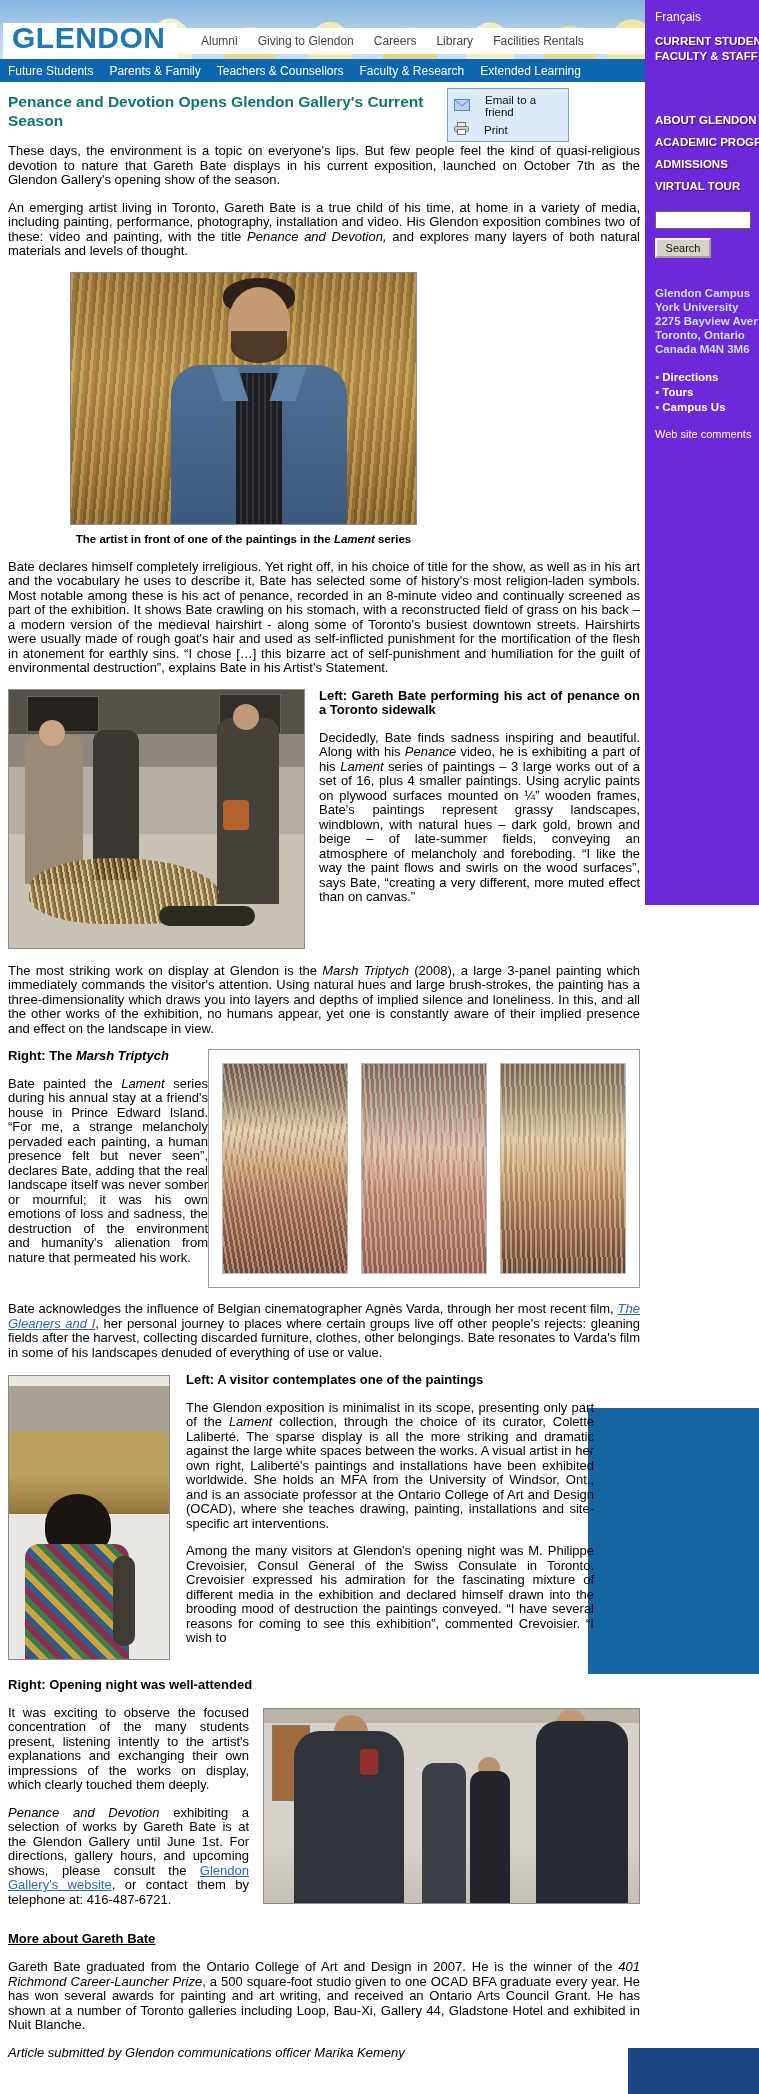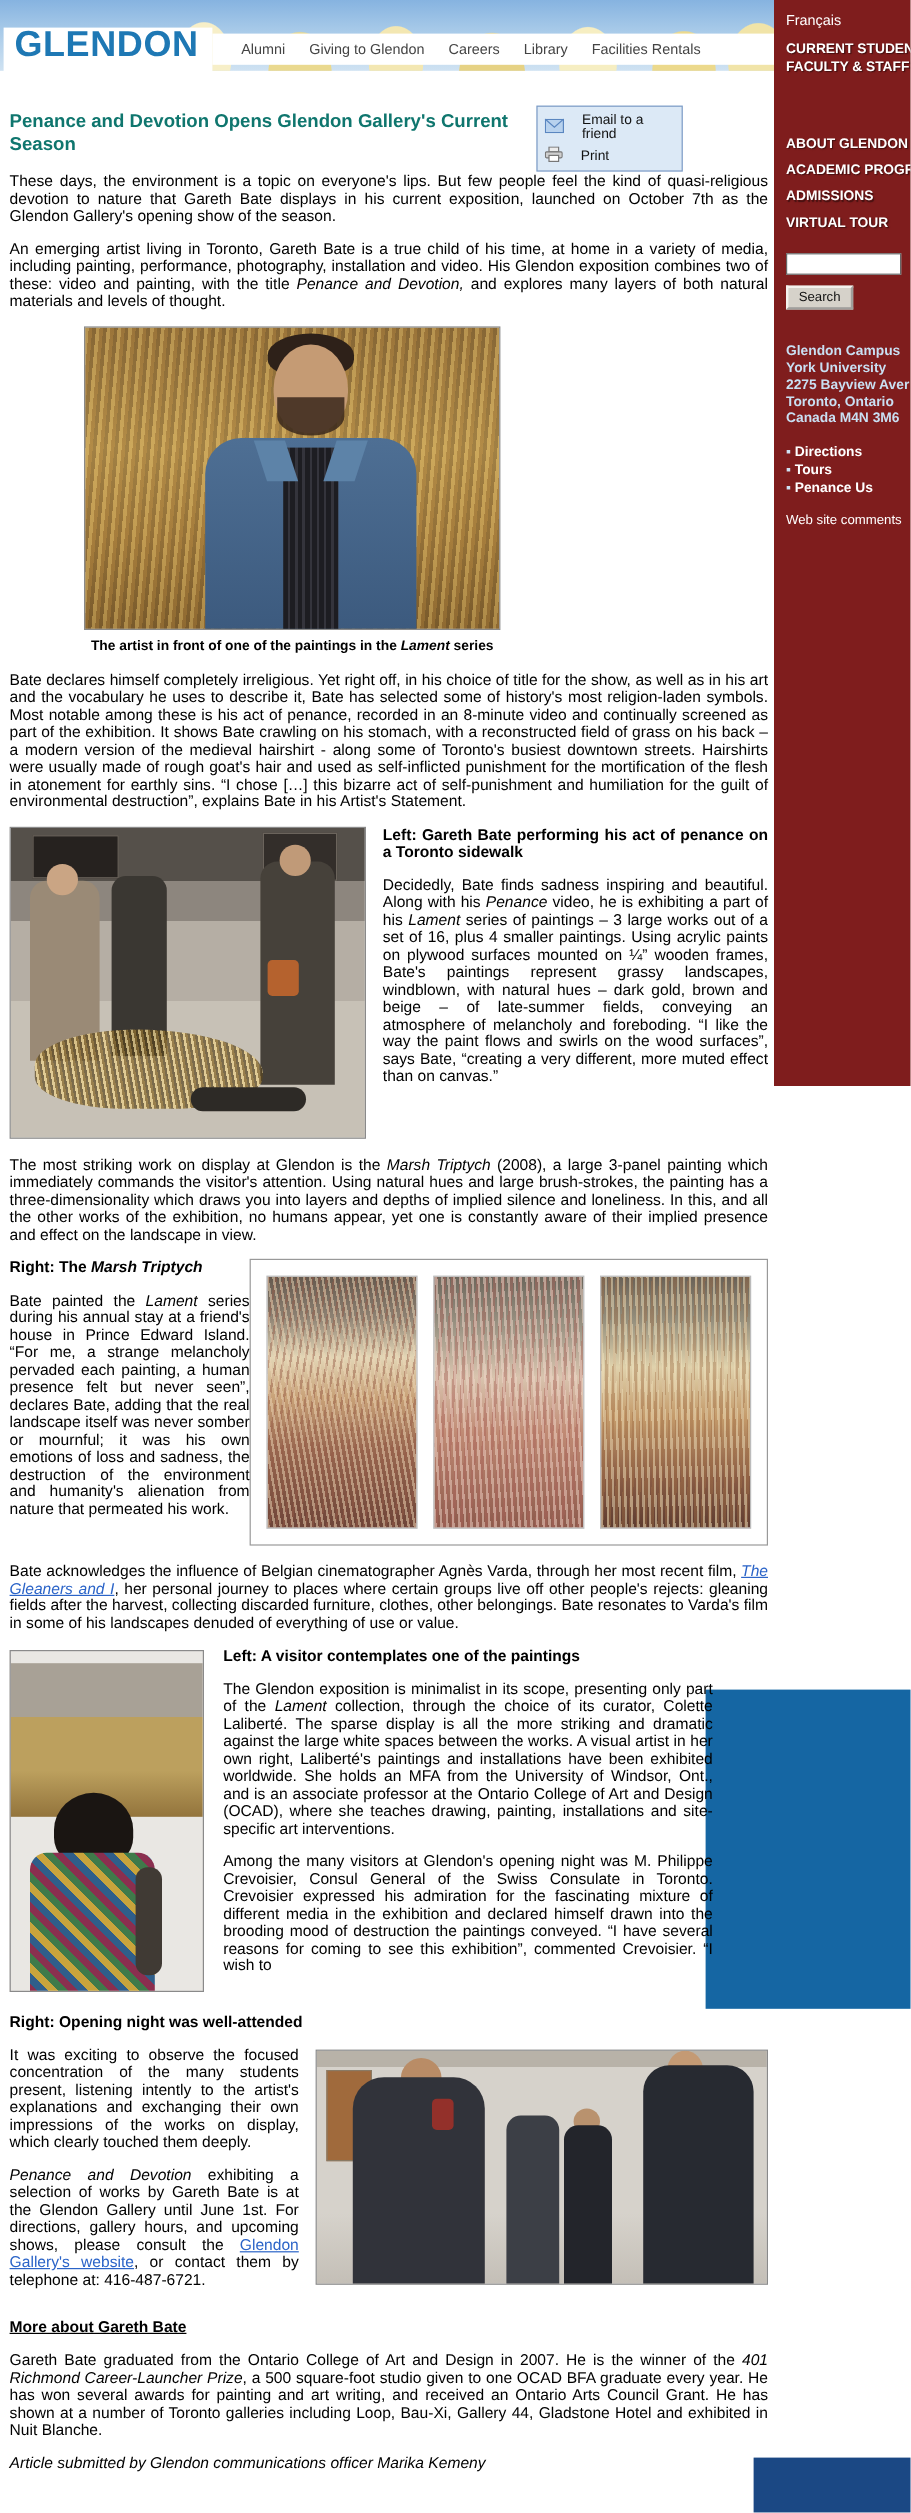--- a/index.html
+++ b/index.html
@@ -32,7 +32,7 @@
   .mainnav span{cursor:pointer;}
 
   
-  .sidebar{position:absolute;right:0;top:0;width:114px;height:905px;background:#7f1d1d;
+  .sidebar{position:absolute;right:0;top:0;width:114px;height:905px;background:#6d28d9;
     color:#fff;padding:10px 0 0 10px;box-sizing:border-box;overflow:hidden;}
   .sb-fr{font-size:12px;margin-bottom:10px;cursor:pointer;}
   .sb-aud{font-size:11.5px;font-weight:bold;line-height:15px;white-space:nowrap;

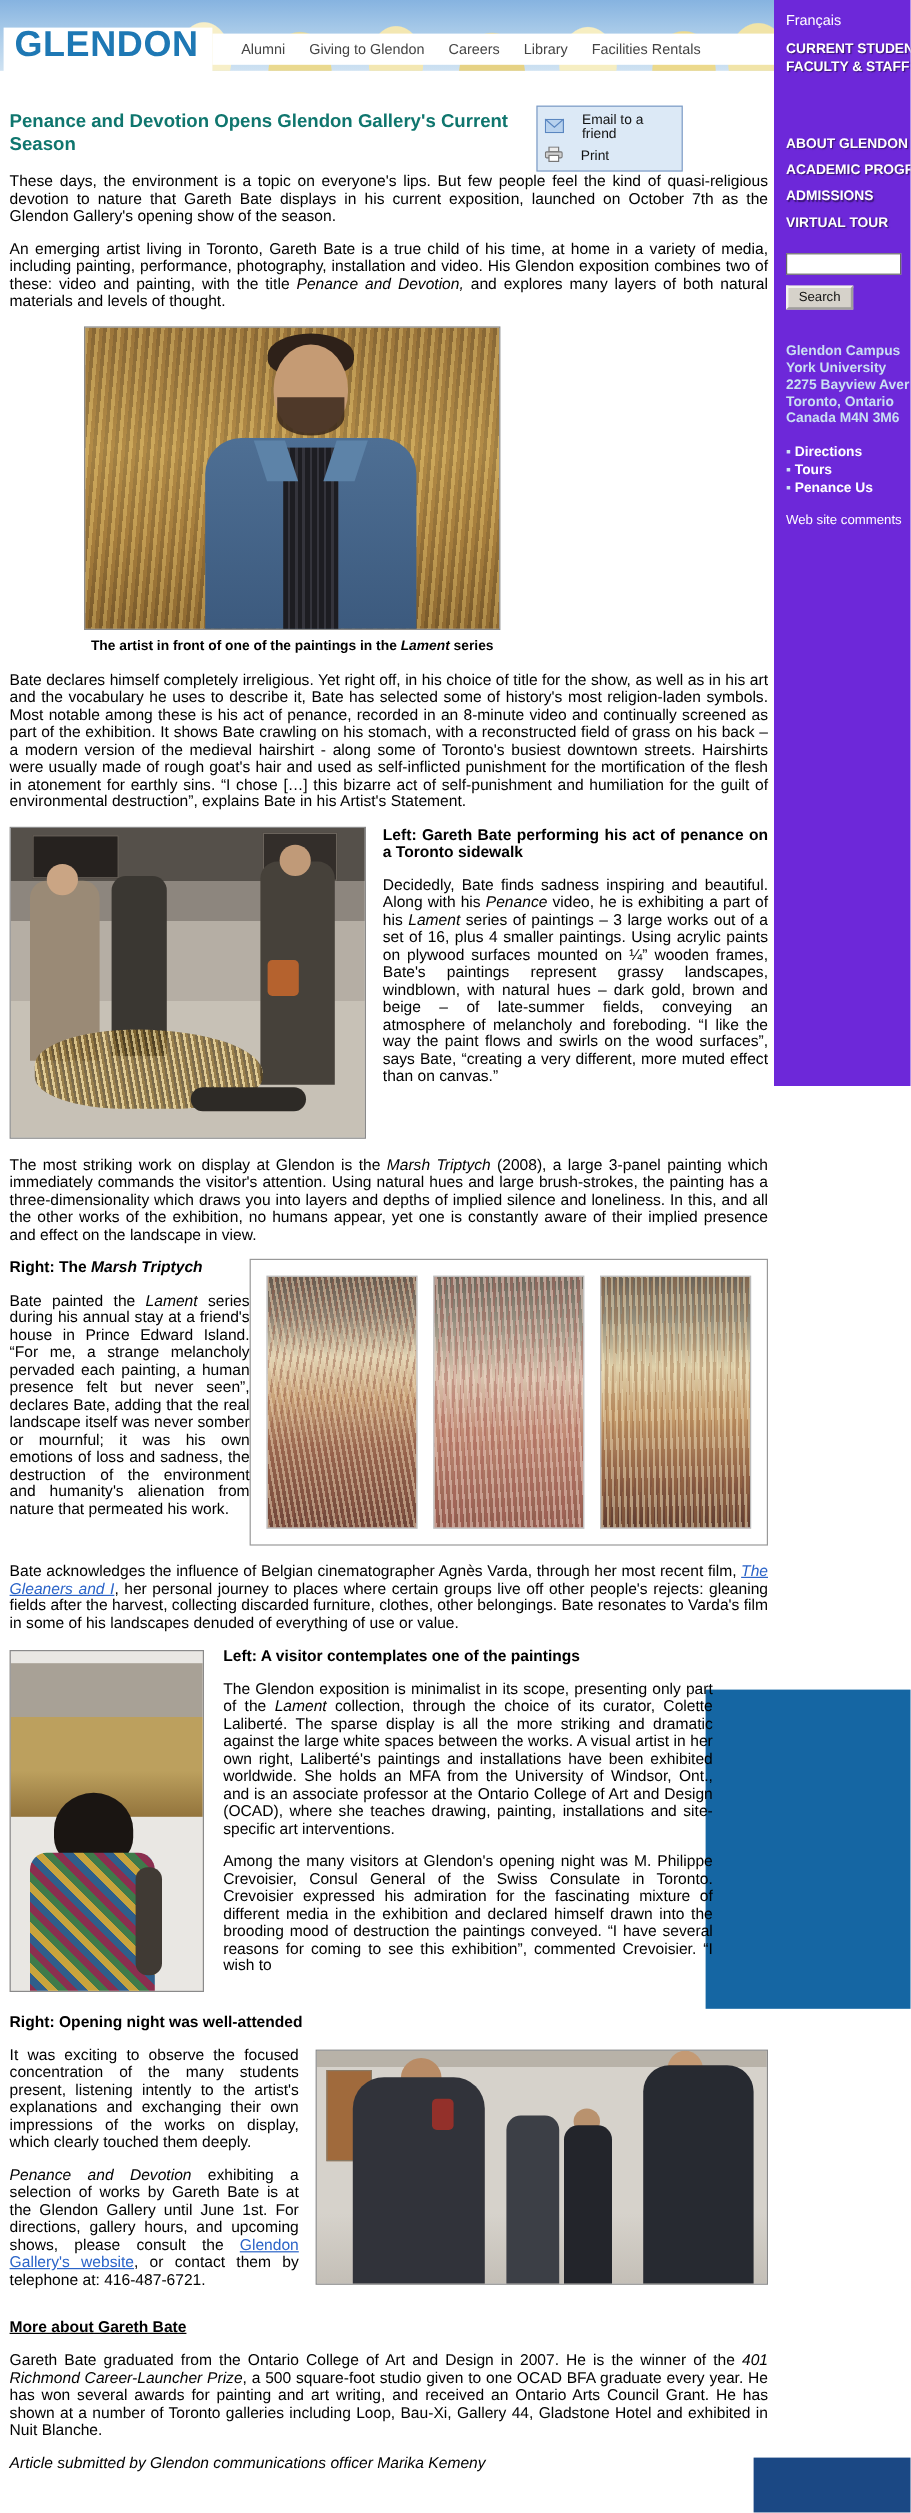--- a/index.html
+++ b/index.html
@@ -172,6 +172,13 @@
     <span>Library</span>
     <span>Facilities Rentals</span>
   </div>
+  <div class="mainnav">
+    <span>Future Students</span>
+    <span>Parents &amp; Family</span>
+    <span>Teachers &amp; Counsellors</span>
+    <span>Faculty &amp; Research</span>
+    <span>Extended Learning</span>
+  </div>
 
   <div class="sidebar">
     <div class="sb-fr">Français</div>

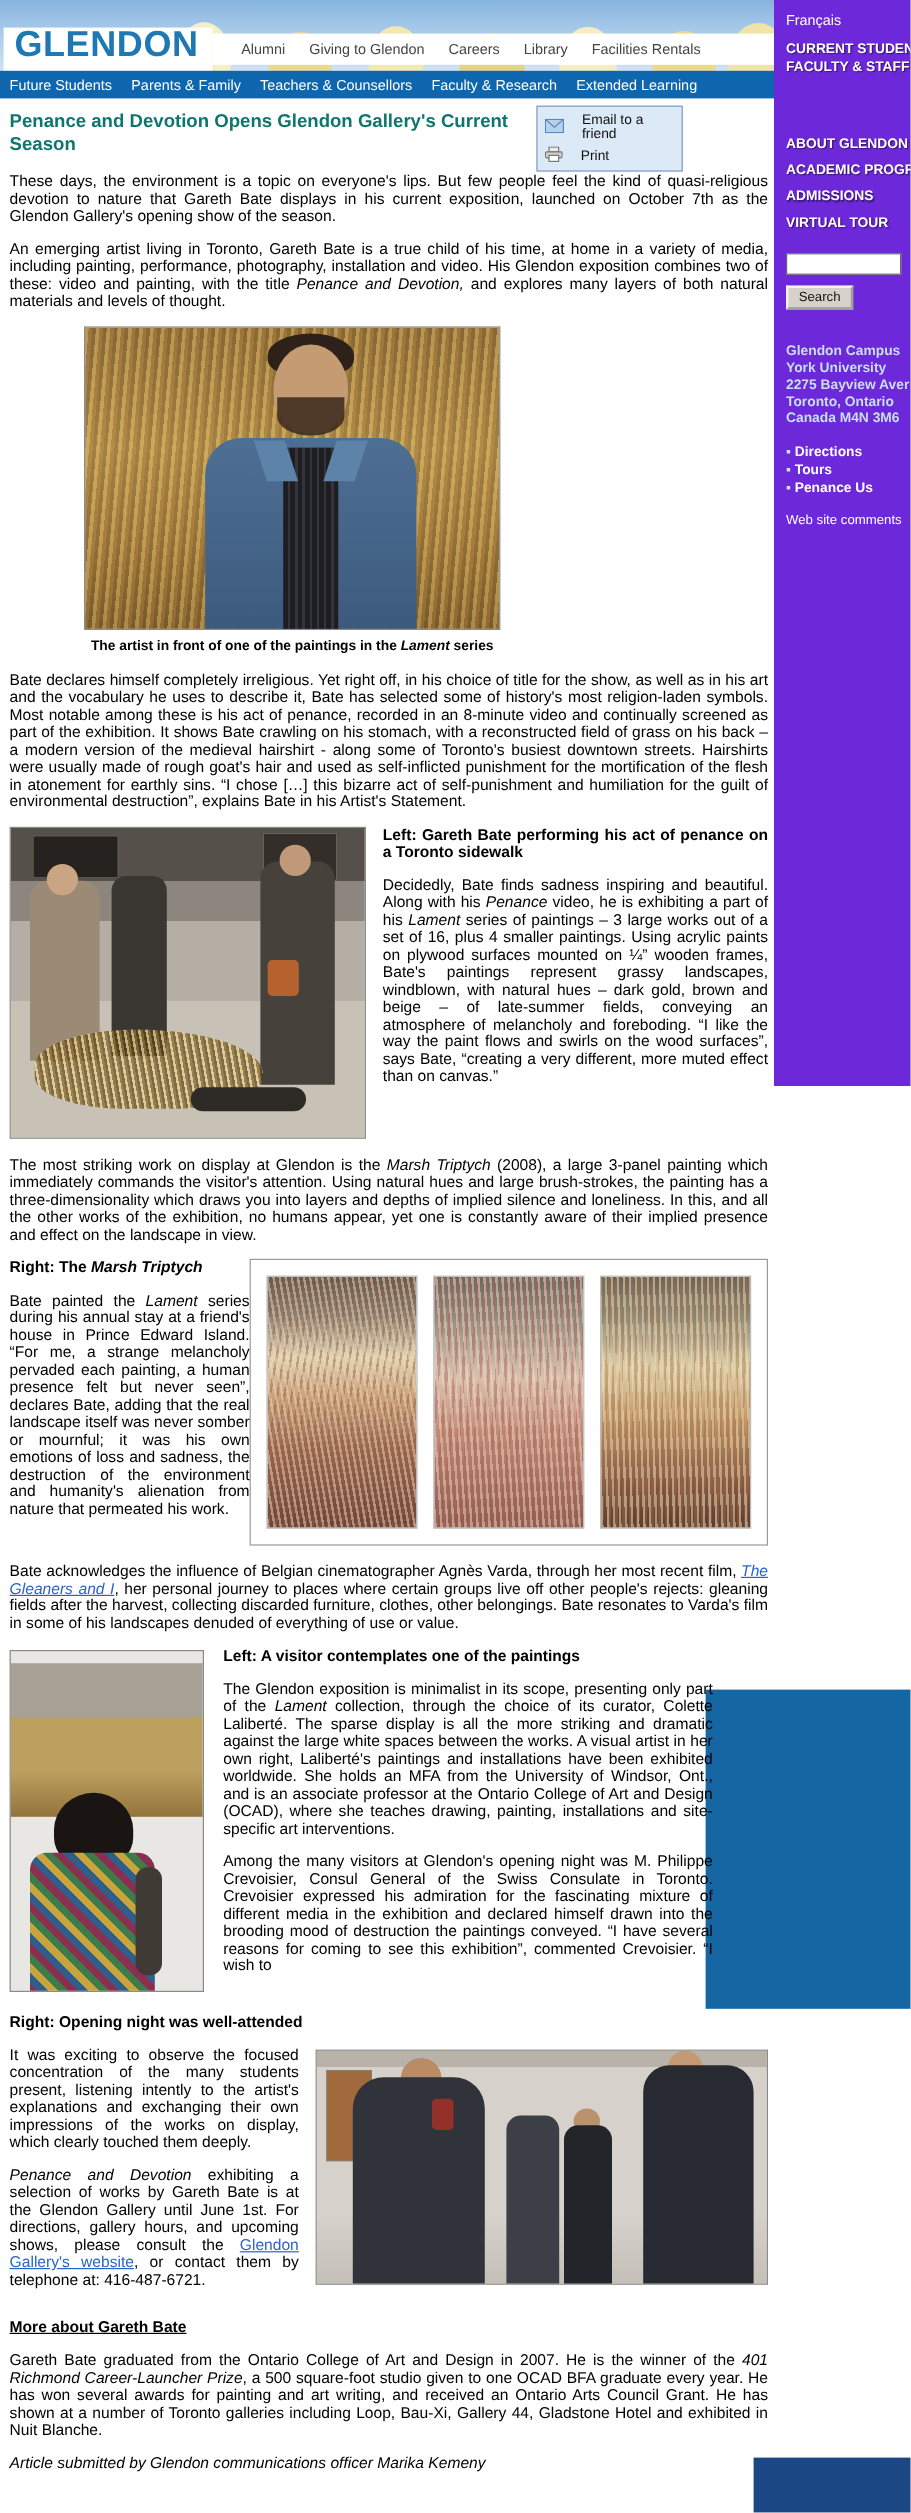--- a/index.html
+++ b/index.html
@@ -204,7 +204,7 @@
     <div class="sb-bullets">
       <div class="sb-bullet">Directions</div>
       <div class="sb-bullet">Tours</div>
-      <div class="sb-bullet">Penance Us</div>
+      <div class="sb-bullet">Campus Us</div>
     </div>
     <div class="sb-comments">Web site comments</div>
   </div>

